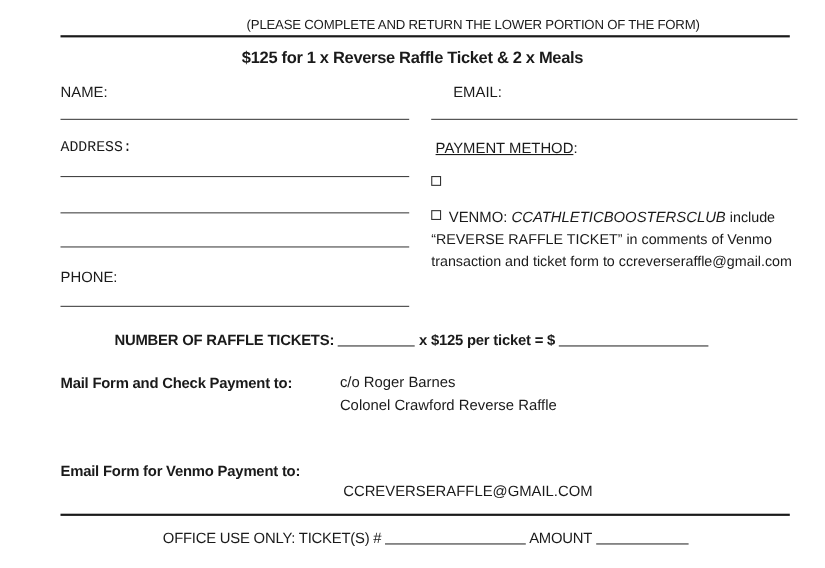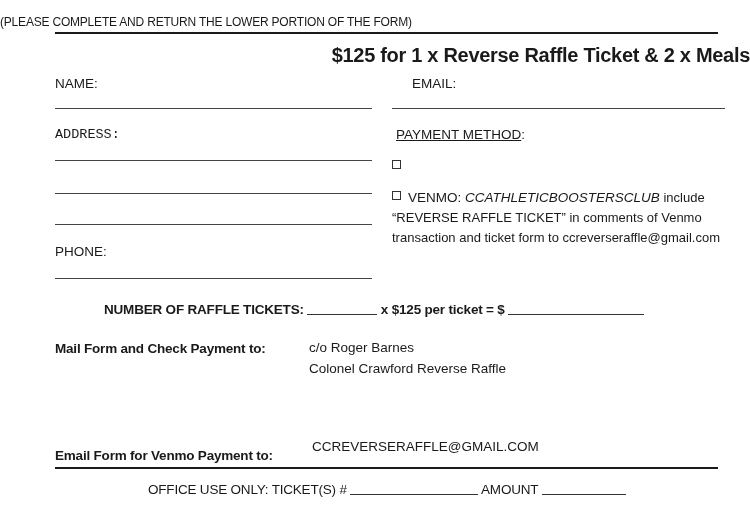--- a/index.html
+++ b/index.html
@@ -8,7 +8,7 @@
     font-family: "Liberation Sans", sans-serif; color: #1a1a1a;
   }
   .abs { position: absolute; white-space: nowrap; }
-  .instr { top: 15px; left: 0; width: 636px; text-align: left; font-size: 12px; letter-spacing: -0.2px; }
+  .instr { top: 15px; left: 0; width: 636px; text-align: right; font-size: 12px; letter-spacing: -0.2px; }
   .rule-thick { position: absolute; height: 2px; background: #1a1a1a; }
   .title { top: 44px; left: 0; width: 750px; text-align: right; font-size: 20px; font-weight: bold; letter-spacing: -0.3px; }
   .label { font-size: 13.5px; }

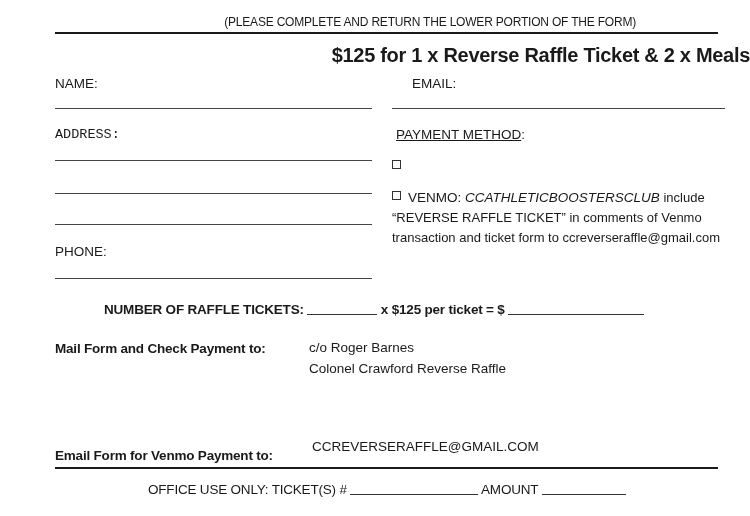--- a/index.html
+++ b/index.html
@@ -10,7 +10,7 @@
   .abs { position: absolute; white-space: nowrap; }
   .instr { top: 15px; left: 0; width: 636px; text-align: right; font-size: 12px; letter-spacing: -0.2px; }
   .rule-thick { position: absolute; height: 2px; background: #1a1a1a; }
-  .title { top: 44px; left: 0; width: 750px; text-align: right; font-size: 20px; font-weight: bold; letter-spacing: -0.3px; }
+  .title { top: 44px; left: 0; width: 750px; text-align: center; font-size: 15px; font-weight: bold; letter-spacing: -0.3px; }
   .label { font-size: 13.5px; }
   .line { position: absolute; height: 1px; background: #444; }
   .under { text-decoration: underline; }

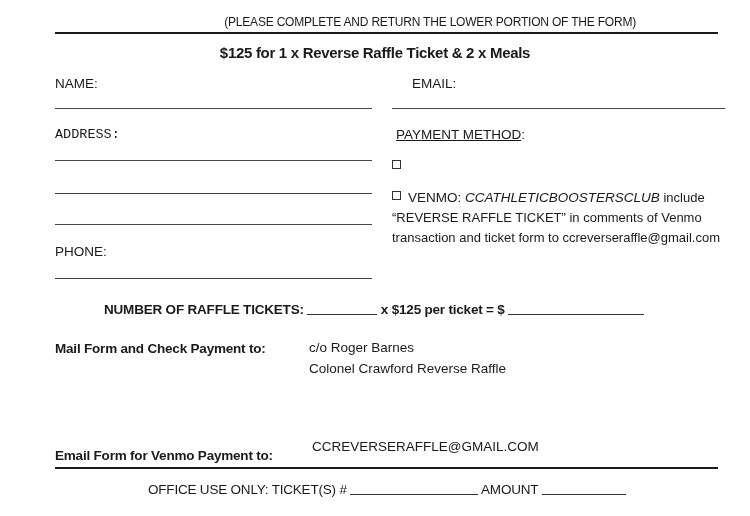--- a/index.html
+++ b/index.html
@@ -66,7 +66,7 @@
   <div>Colonel Crawford Reverse Raffle</div>
 </div>
 
-<div class="abs bold" style="top:448px; left:55px; font-size:13.5px; letter-spacing:-0.2px;">Email Form for Venmo Payment to:</div>
+<div class="abs bold" style="top:421px; left:55px; font-size:13.5px; letter-spacing:-0.2px;">Email Form for Venmo Payment to:</div>
 <div class="abs label" style="top:439px; left:296px;margin-left:16px;">CCREVERSERAFFLE@GMAIL.COM</div>
 
 <div class="rule-thick" style="top:467px; left:55px; width:663px;"></div>

